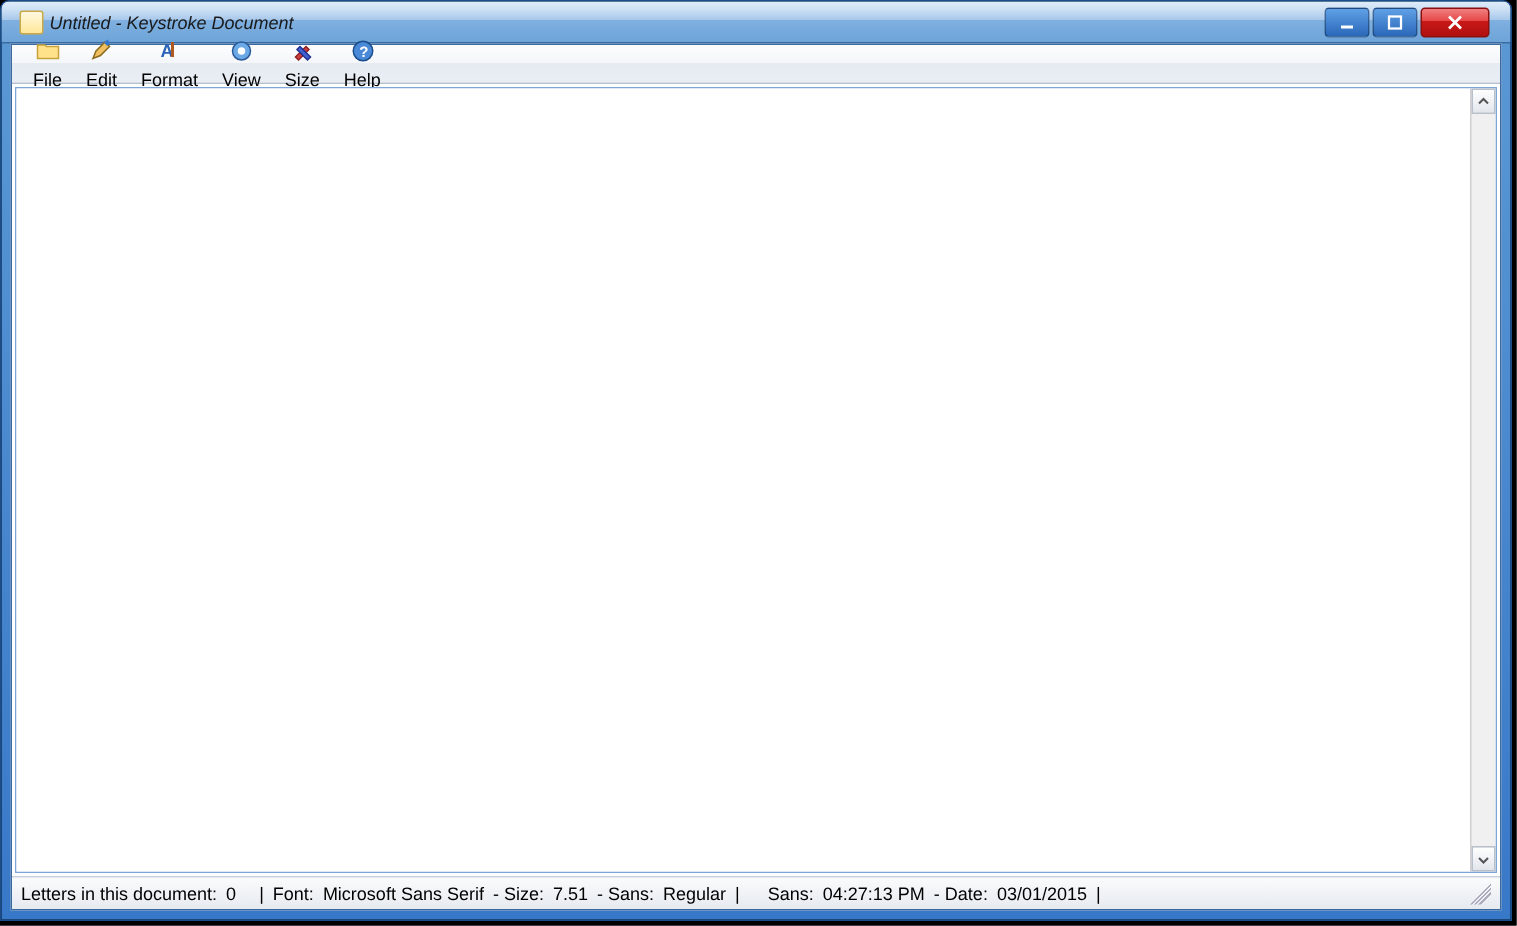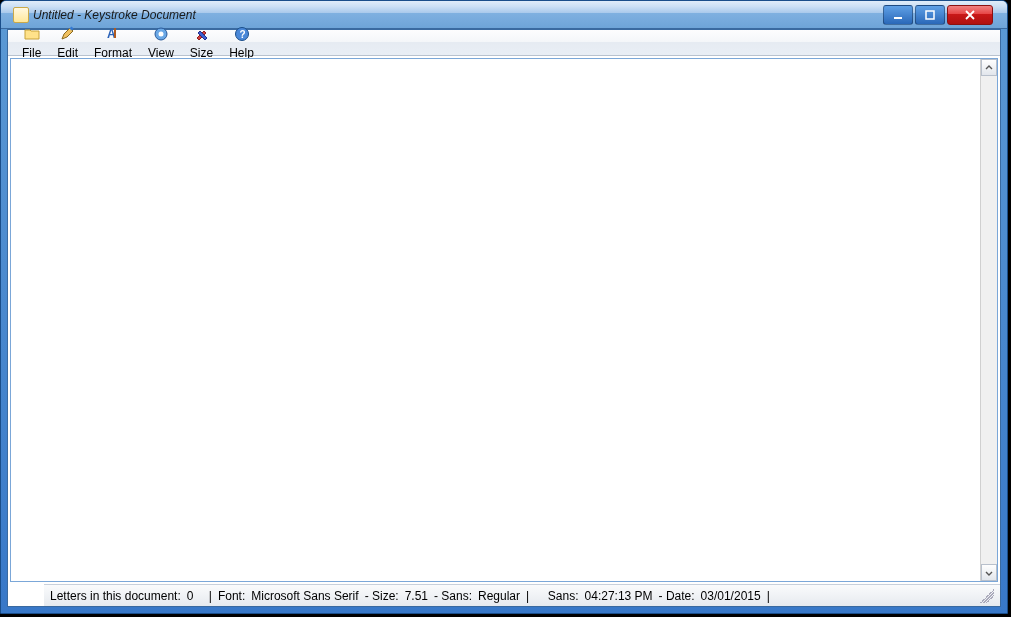--- a/index.html
+++ b/index.html
@@ -146,7 +146,6 @@
     gap: 6px;
     color: #000;
     white-space: nowrap;
-    margin-left: 36px;
   }
   .status-grip {
     margin-left: auto;

